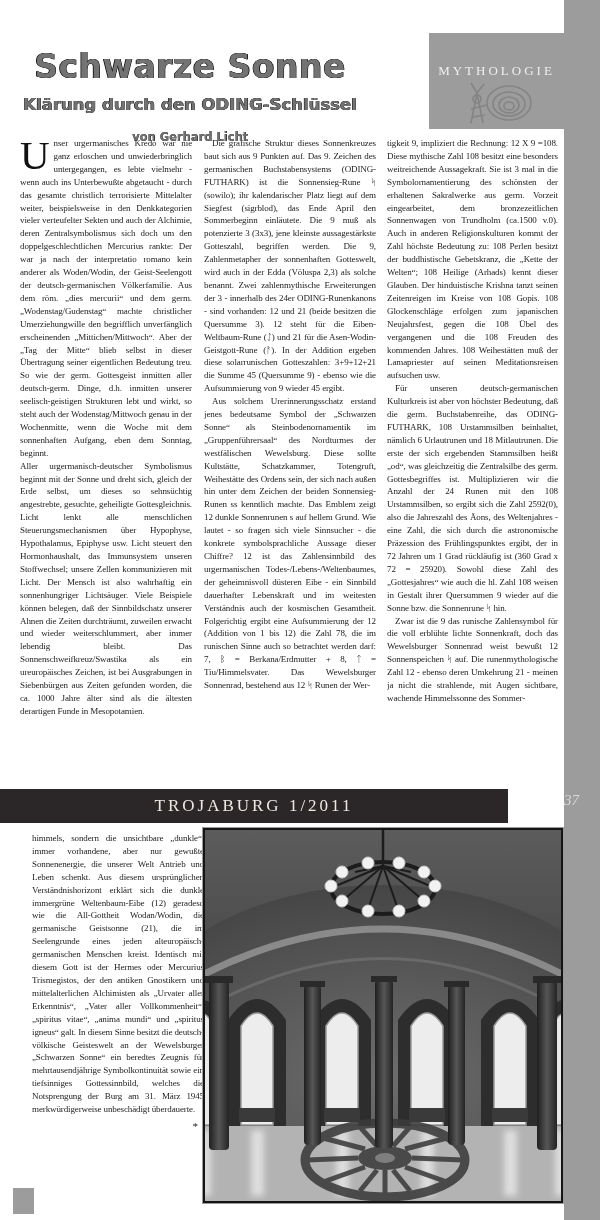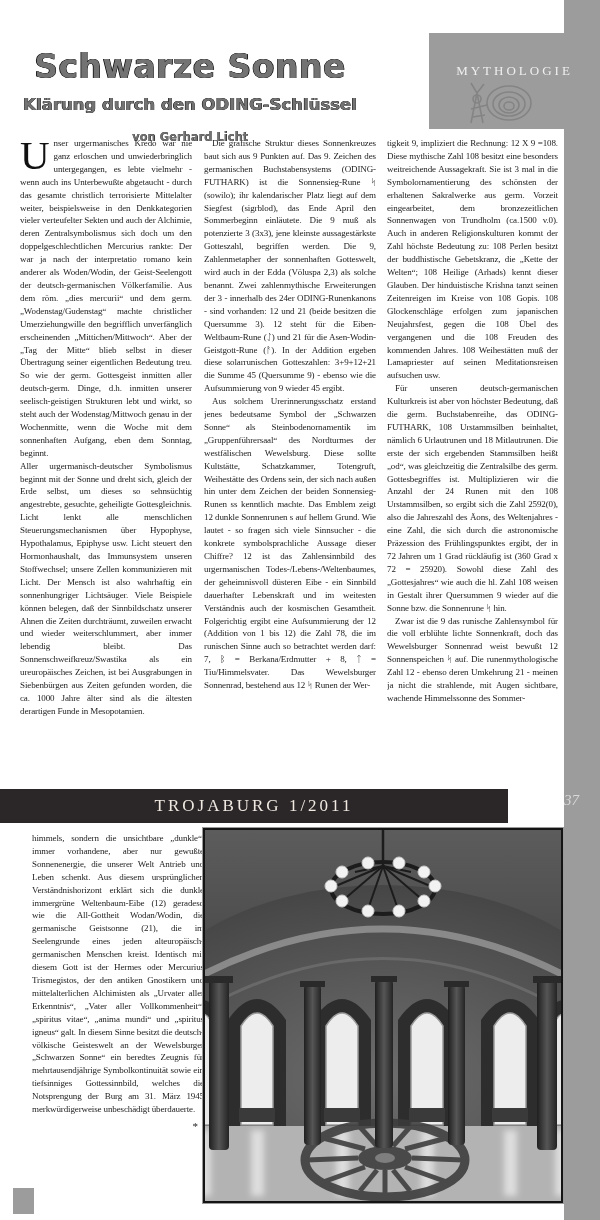--- a/index.html
+++ b/index.html
@@ -8,7 +8,7 @@
   
   .side-strip{position:absolute;right:0;top:0;width:36px;height:1220px;background:#9c9c9c;}
   
-  .cat-box{position:absolute;left:429px;top:33px;width:135px;height:96px;background:#9c9c9c;padding-left:36px;}
+  .cat-box{position:absolute;left:429px;top:33px;width:135px;height:96px;background:#9c9c9c;}
   .cat-label{position:absolute;left:0;right:0;top:30px;text-align:center;color:#efefef;
              font-size:13px;letter-spacing:3px;font-family:"Liberation Serif",serif;}
   .cat-ornament{position:absolute;left:28px;top:46px;}

